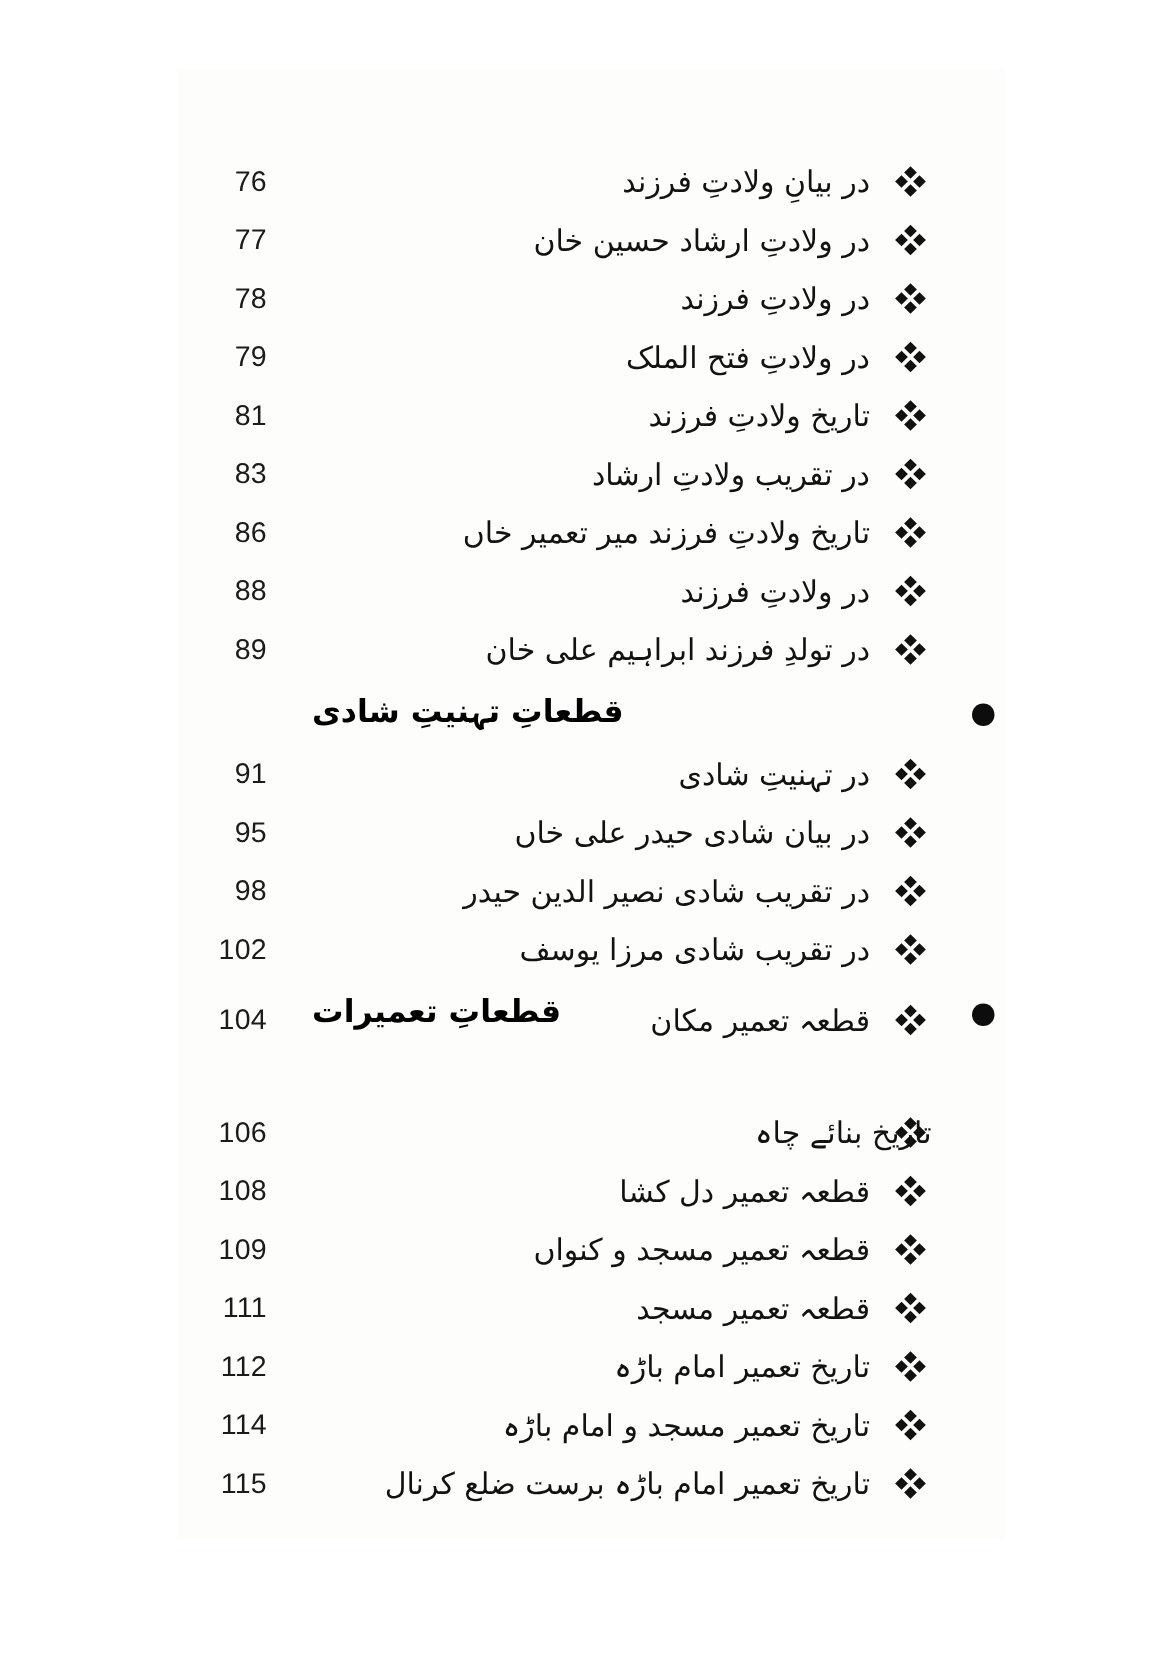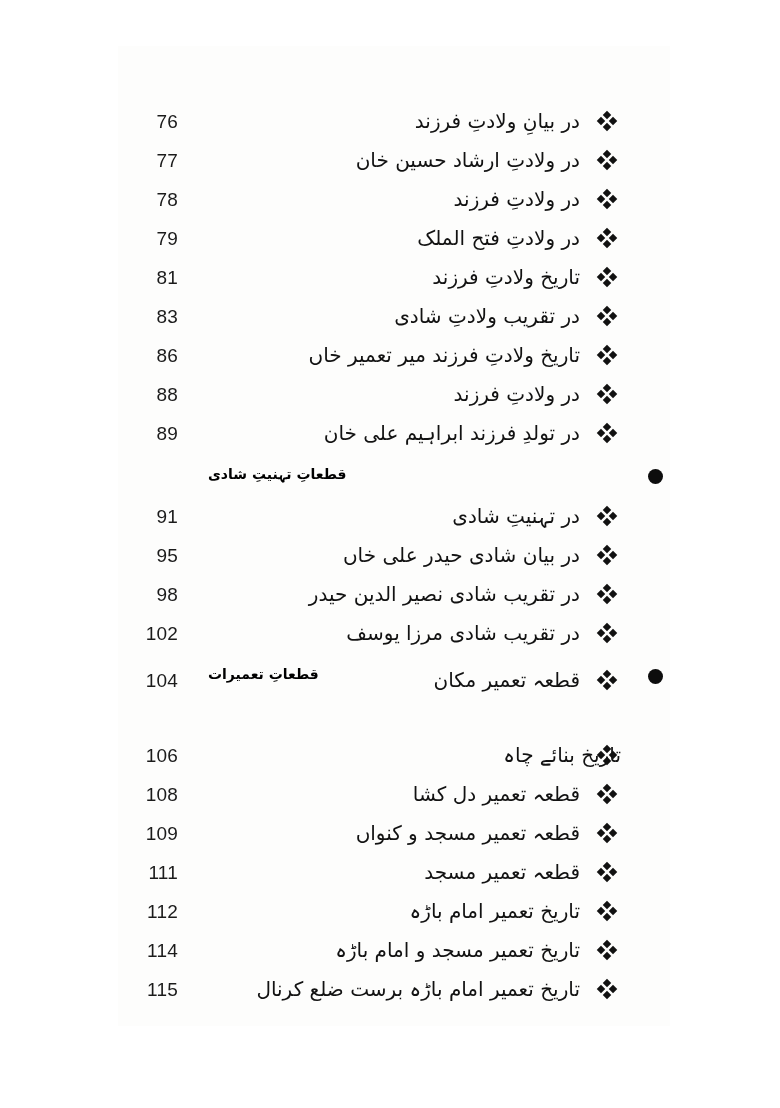--- a/index.html
+++ b/index.html
@@ -193,7 +193,7 @@
           <i class="e"></i>
           <i class="s"></i>
         </span>
-        <span class="entry-title">در تقریب ولادتِ شادی</span>
+        <span class="entry-title">در تقریب ولادتِ ارشاد</span>
       </div>
       <div class="row" style="top: 342px;">
         <span class="pagenum">86</span>

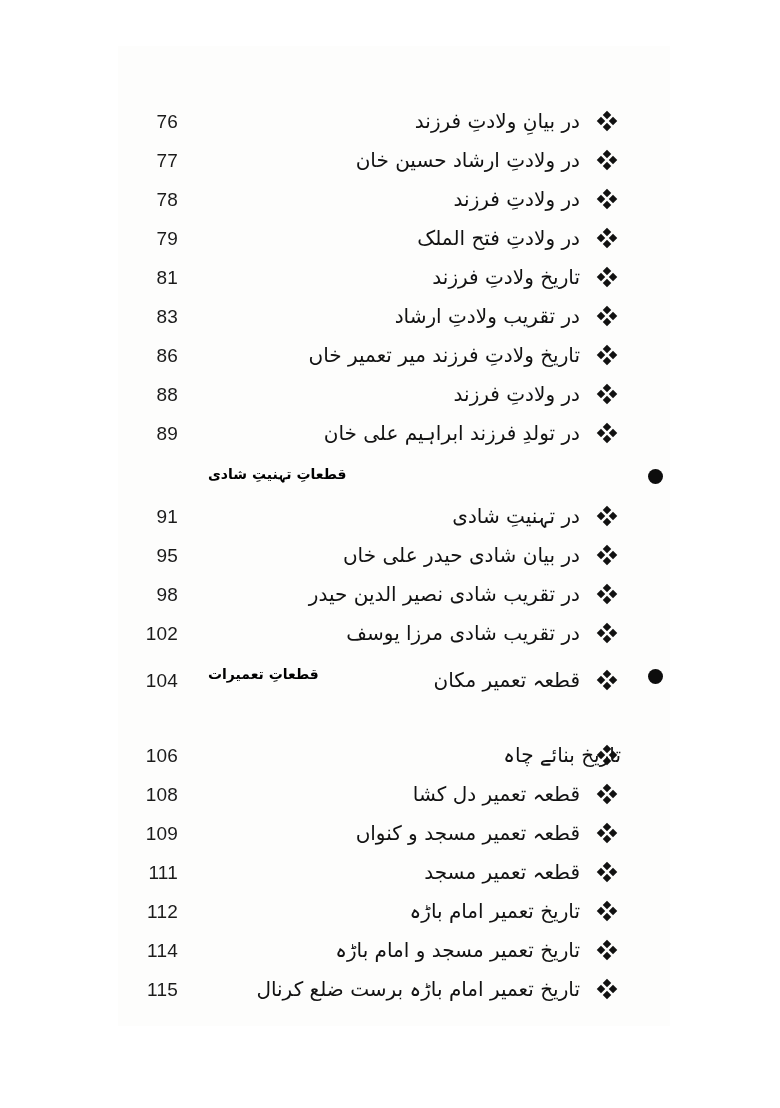--- a/index.html
+++ b/index.html
@@ -121,7 +121,7 @@
     direction: rtl;
     unicode-bidi: isolate;
     font-family: "DejaVu Sans", sans-serif;
-    font-size: 14px;
+    font-size: 21px;
     font-weight: bold;
     line-height: 36px;
     color: #000000;

